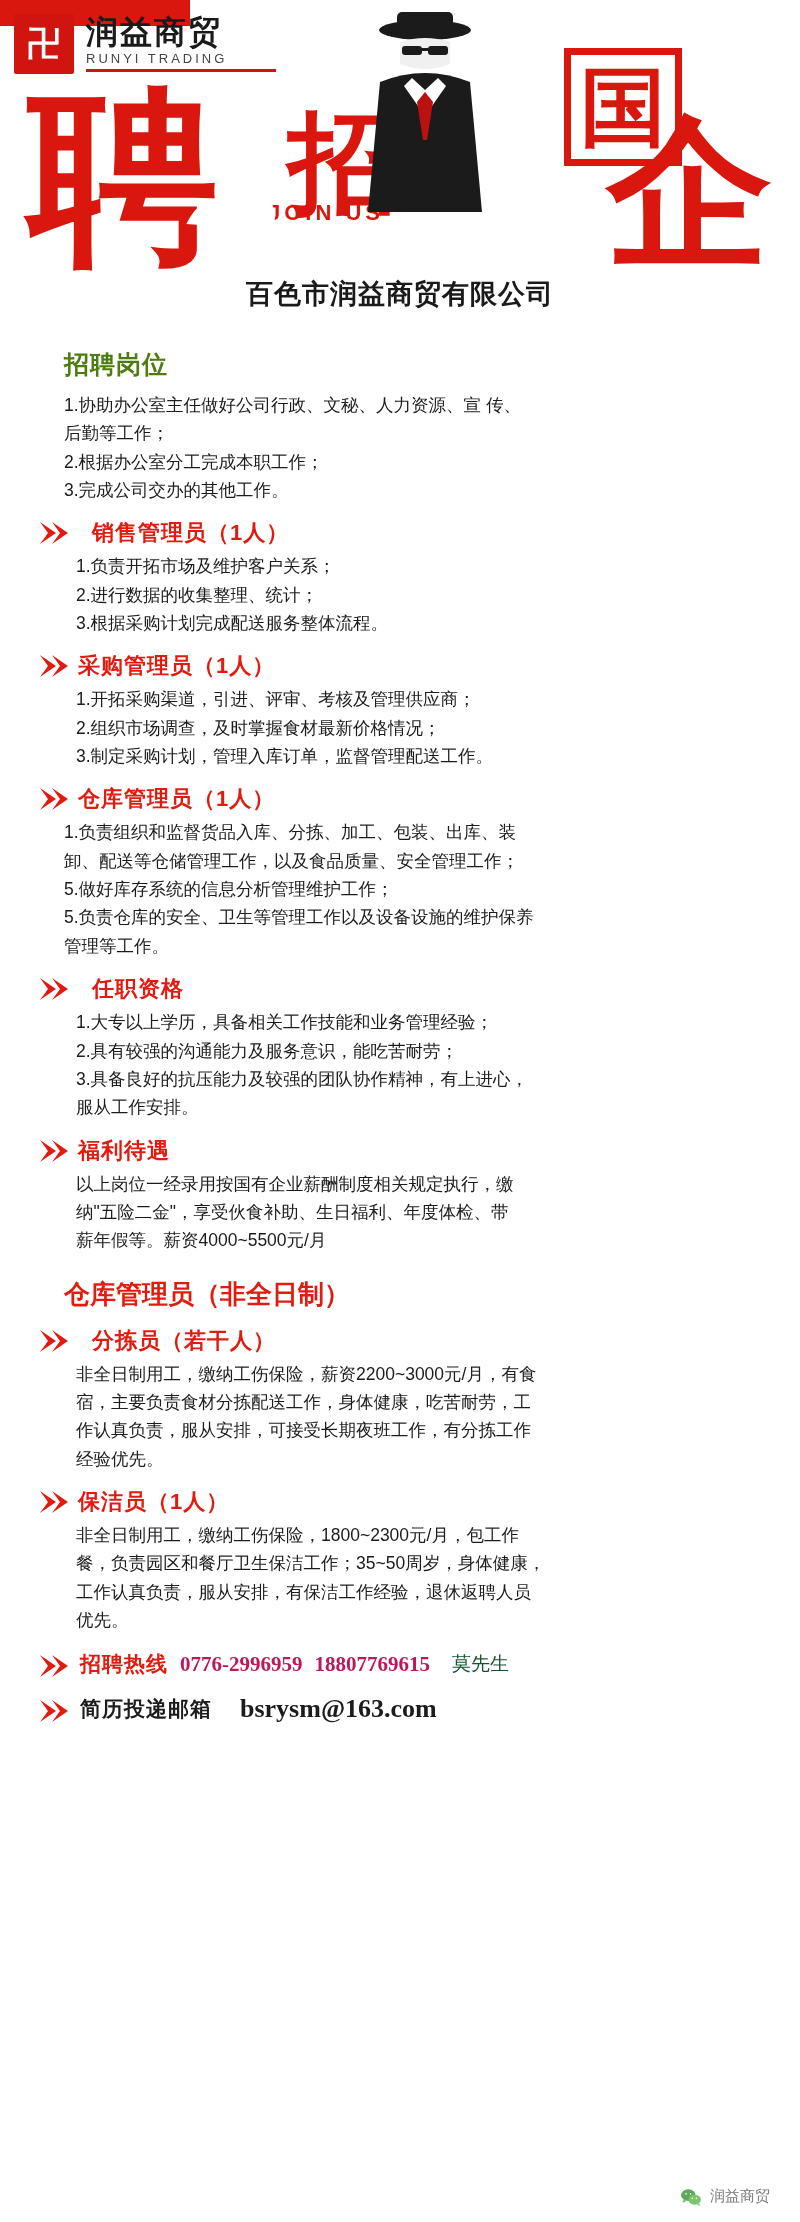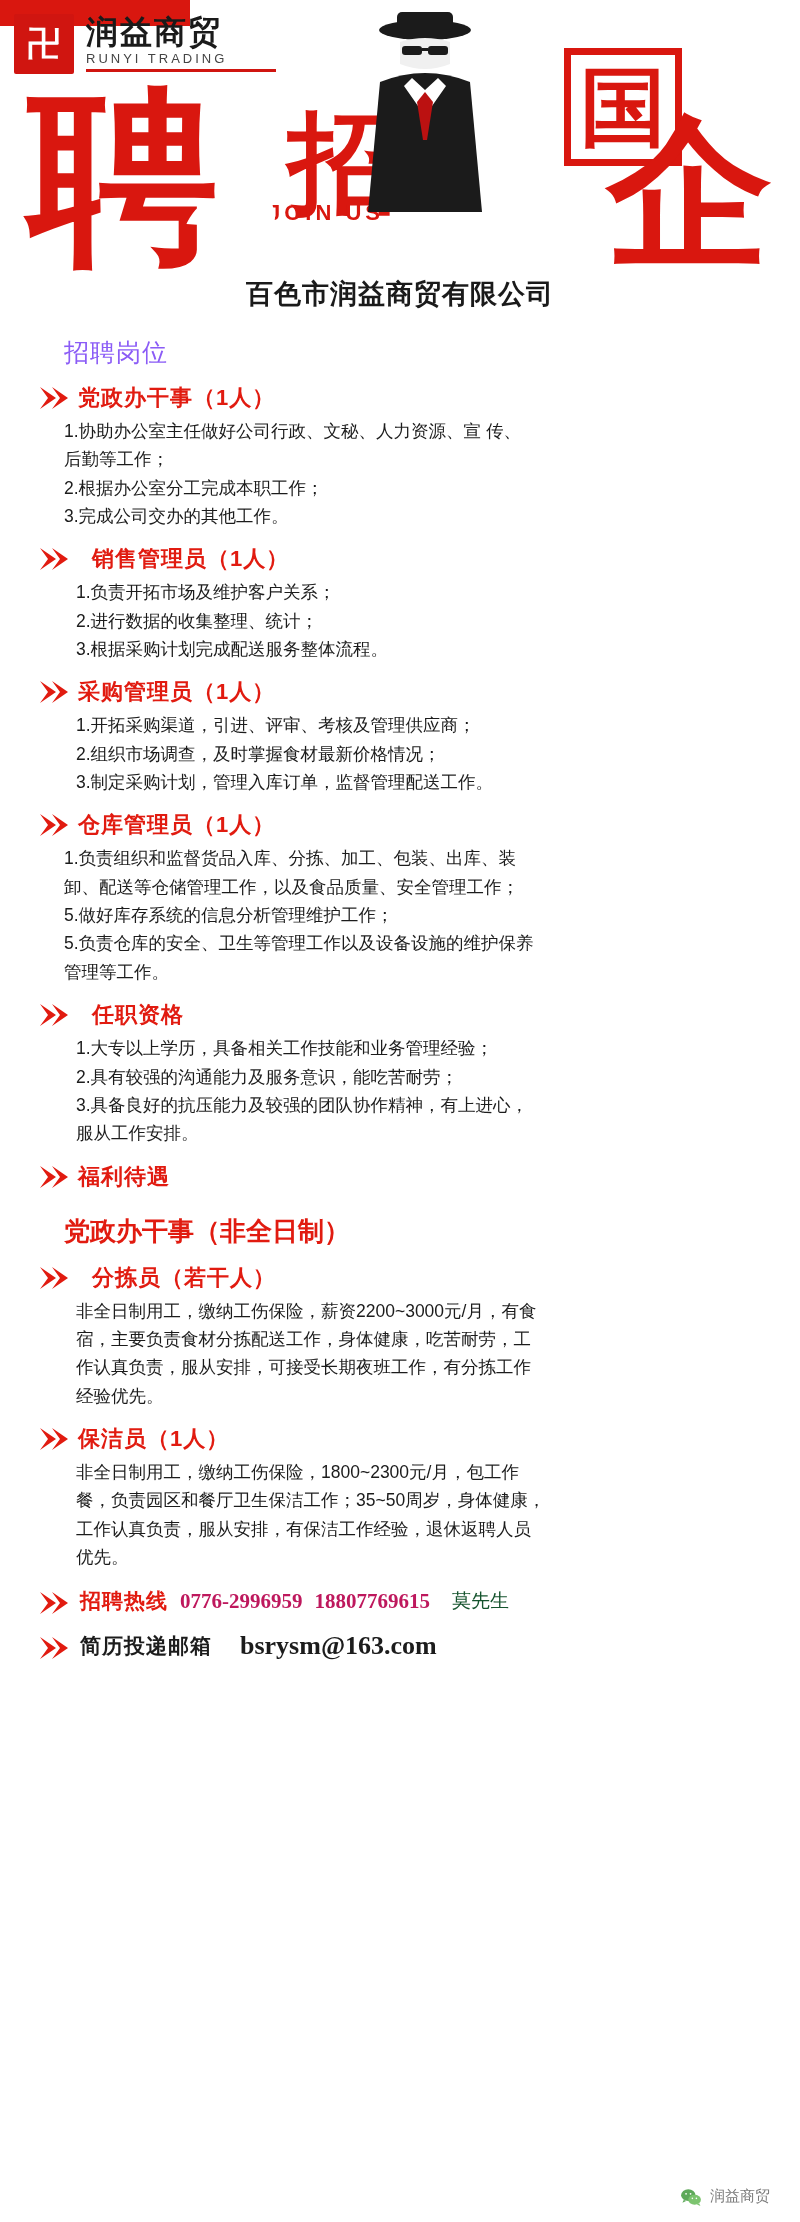--- a/index.html
+++ b/index.html
@@ -134,10 +134,10 @@
     padding:6px 40px 10px 40px;
   }
   .sec-title{
-    color:#8b5cf6;
+    color:#4d7c0f;
     font-size:25px;
-    font-weight:normal;
-    margin:0 0 10px 24px;
+    font-weight:bold;
+    margin:12px 0 10px 24px;
     letter-spacing:1px;
   }
   .arrow-row{

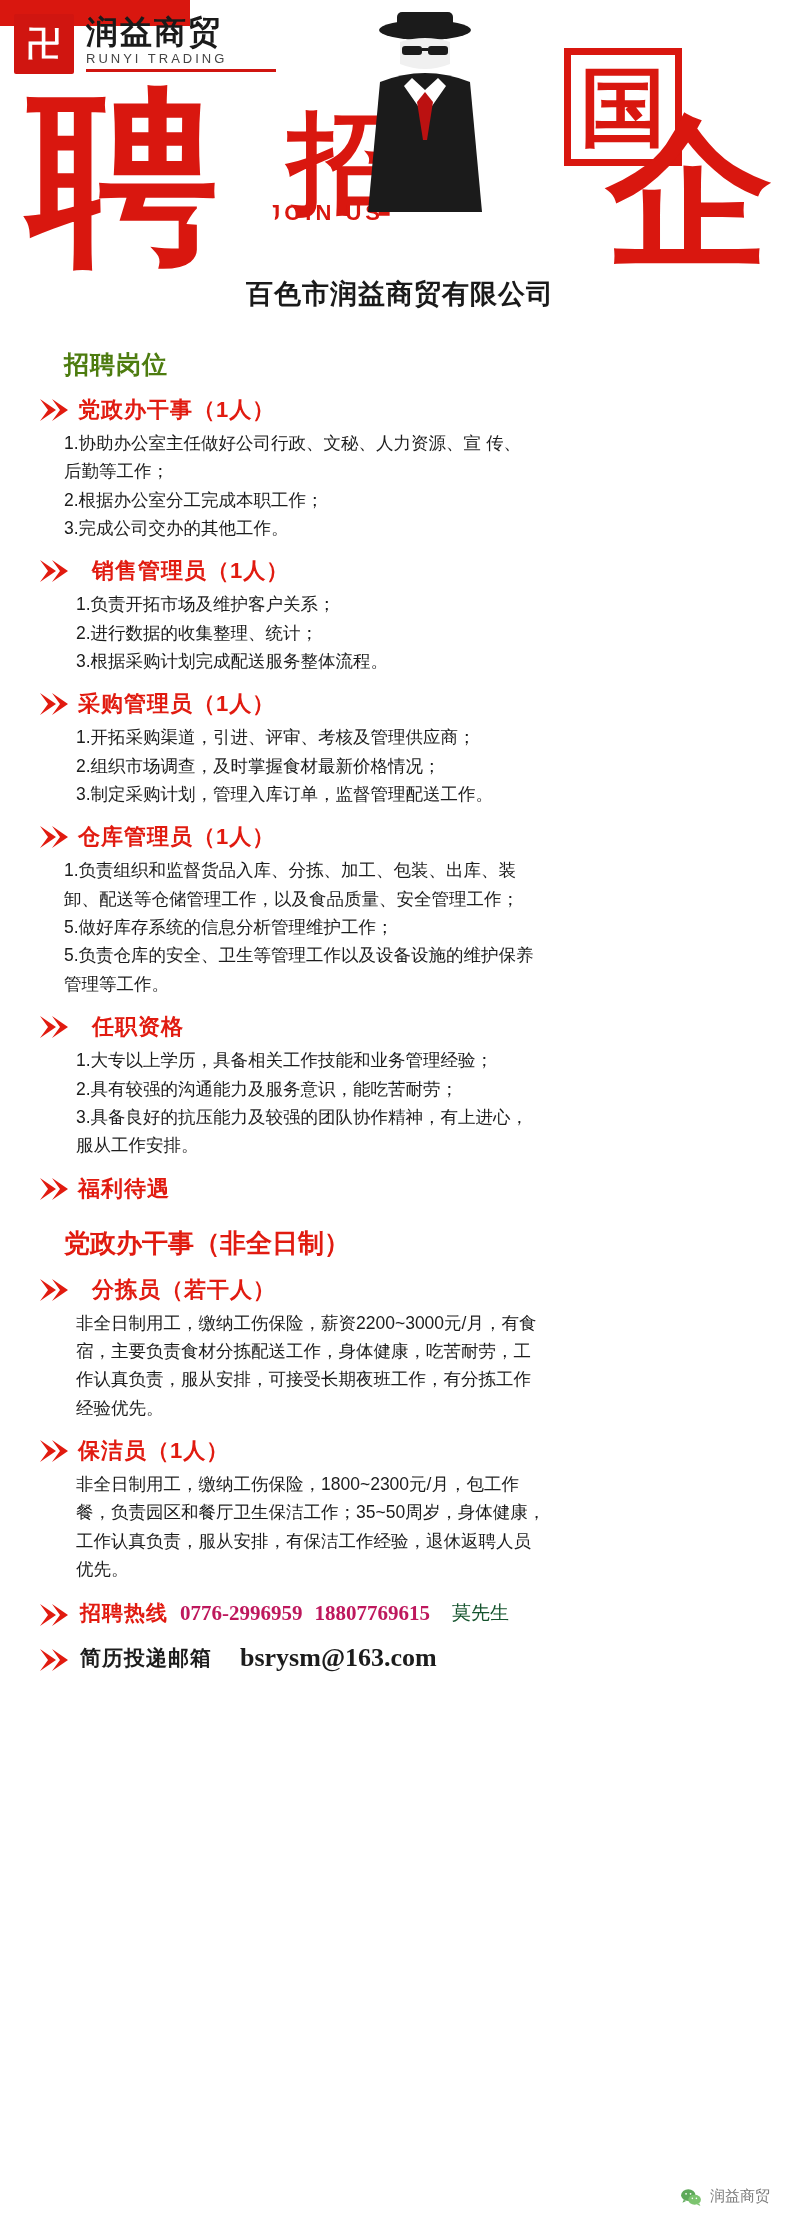--- a/index.html
+++ b/index.html
@@ -257,15 +257,6 @@
 
     <div class="sec-title">招聘岗位</div>
 
-    <div class="arrow-row">
-      <span class="arrow">
-        <svg width="28" height="22" viewBox="0 0 28 22">
-            <path d="M0 0 L16 11 L0 22 L8 11 Z" fill="#e11b10"></path>
-            <path d="M12 0 L28 11 L12 22 L20 11 Z" fill="#e11b10"></path>
-          </svg>
-      </span>
-      <span class="job-title">党政办干事（1人）</span>
-    </div>
     <div class="body-text">
       <p>1.协助办公室主任做好公司行政、文秘、人力资源、宣 传、</p>
       <p>后勤等工作；</p>

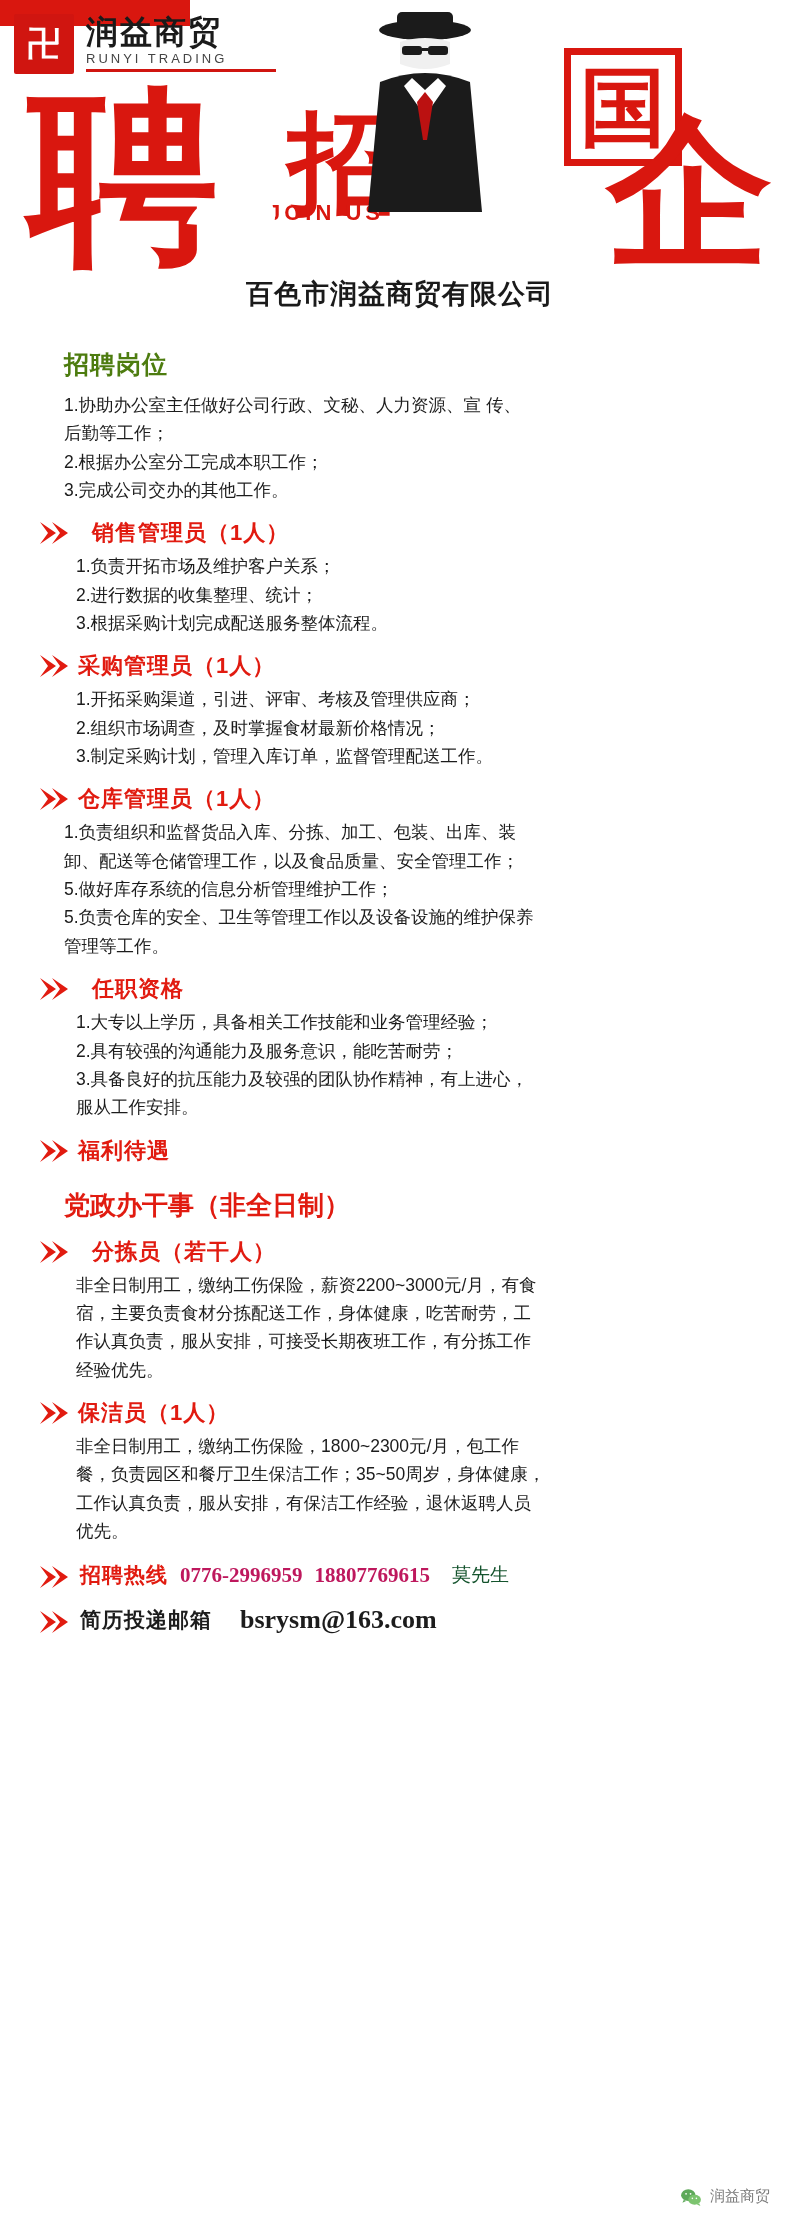--- a/index.html
+++ b/index.html
@@ -335,6 +335,11 @@
           </svg>
       </span>
       <span class="job-title">福利待遇</span>
+    </div>
+    <div class="body-text pad">
+      <p>以上岗位一经录用按国有企业薪酬制度相关规定执行，缴</p>
+      <p>纳"五险二金"，享受伙食补助、生日福利、年度体检、带</p>
+      <p>薪年假等。薪资4000~5500元/月</p>
     </div>
 
     <div class="sec-title-big">党政办干事（非全日制）</div>

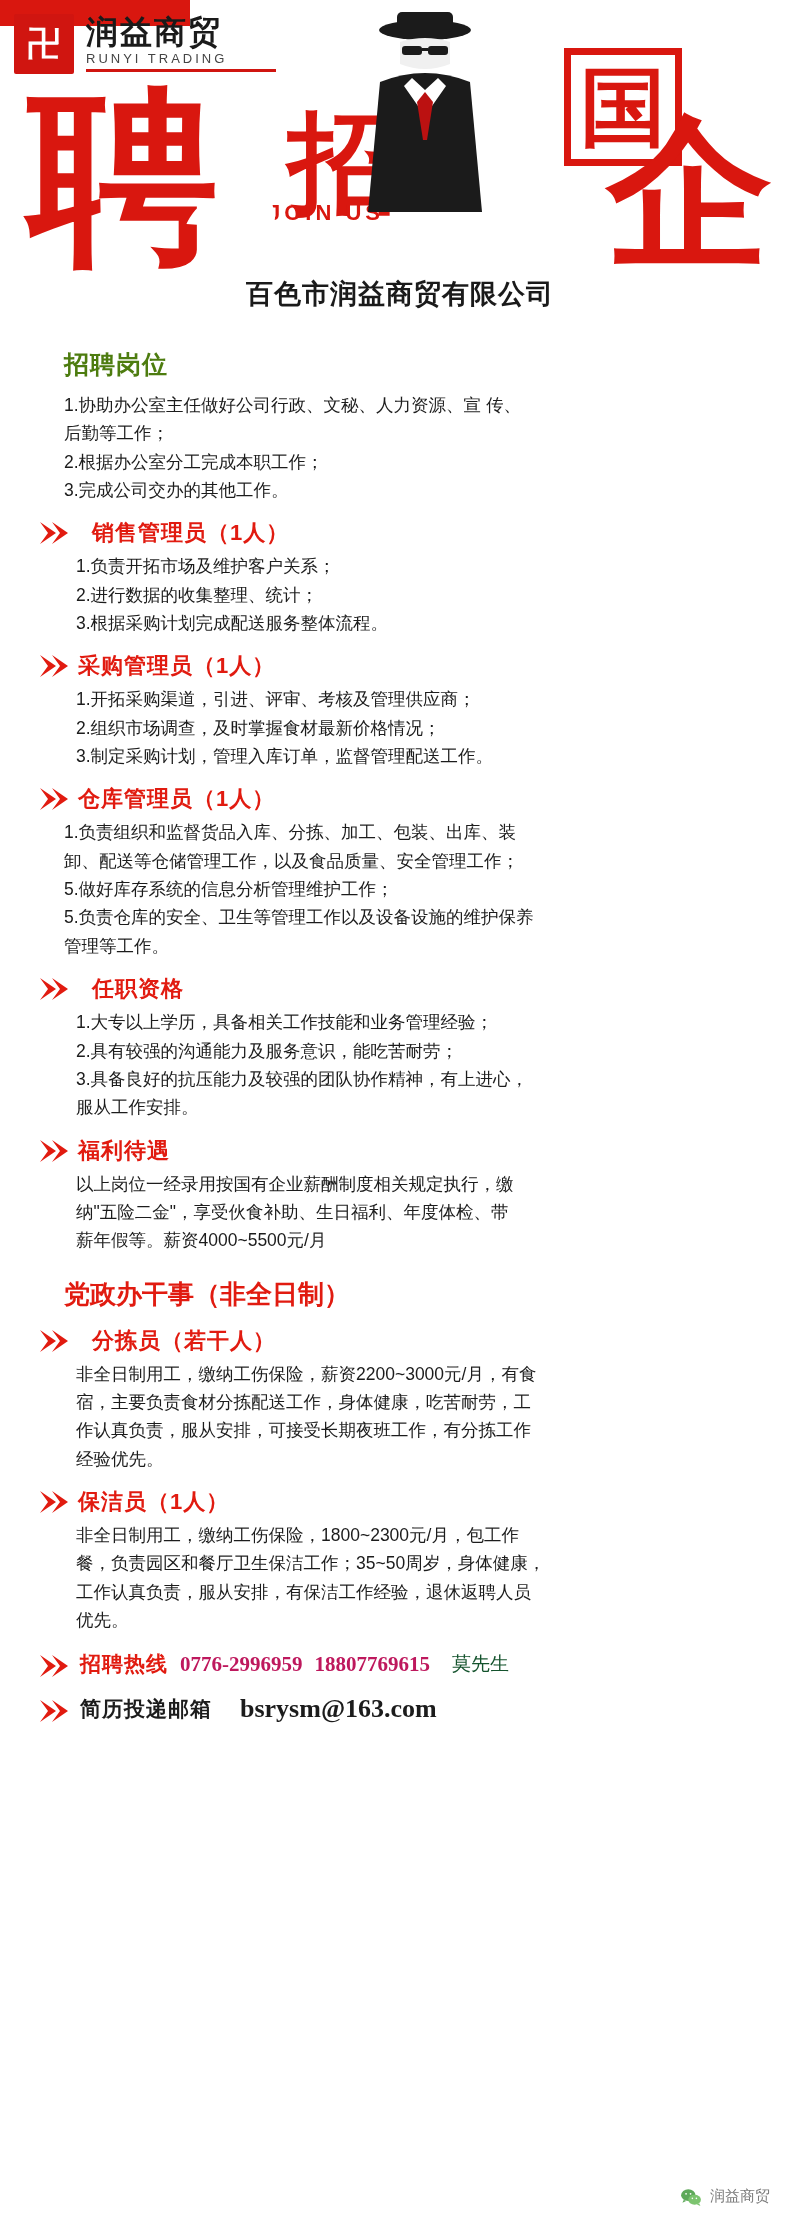--- a/index.html
+++ b/index.html
@@ -342,7 +342,7 @@
       <p>薪年假等。薪资4000~5500元/月</p>
     </div>
 
-    <div class="sec-title-big">党政办干事（非全日制）</div>
+    <div class="sec-title-big">仓库管理员（非全日制）</div>
 
     <div class="arrow-row">
       <span class="arrow">

